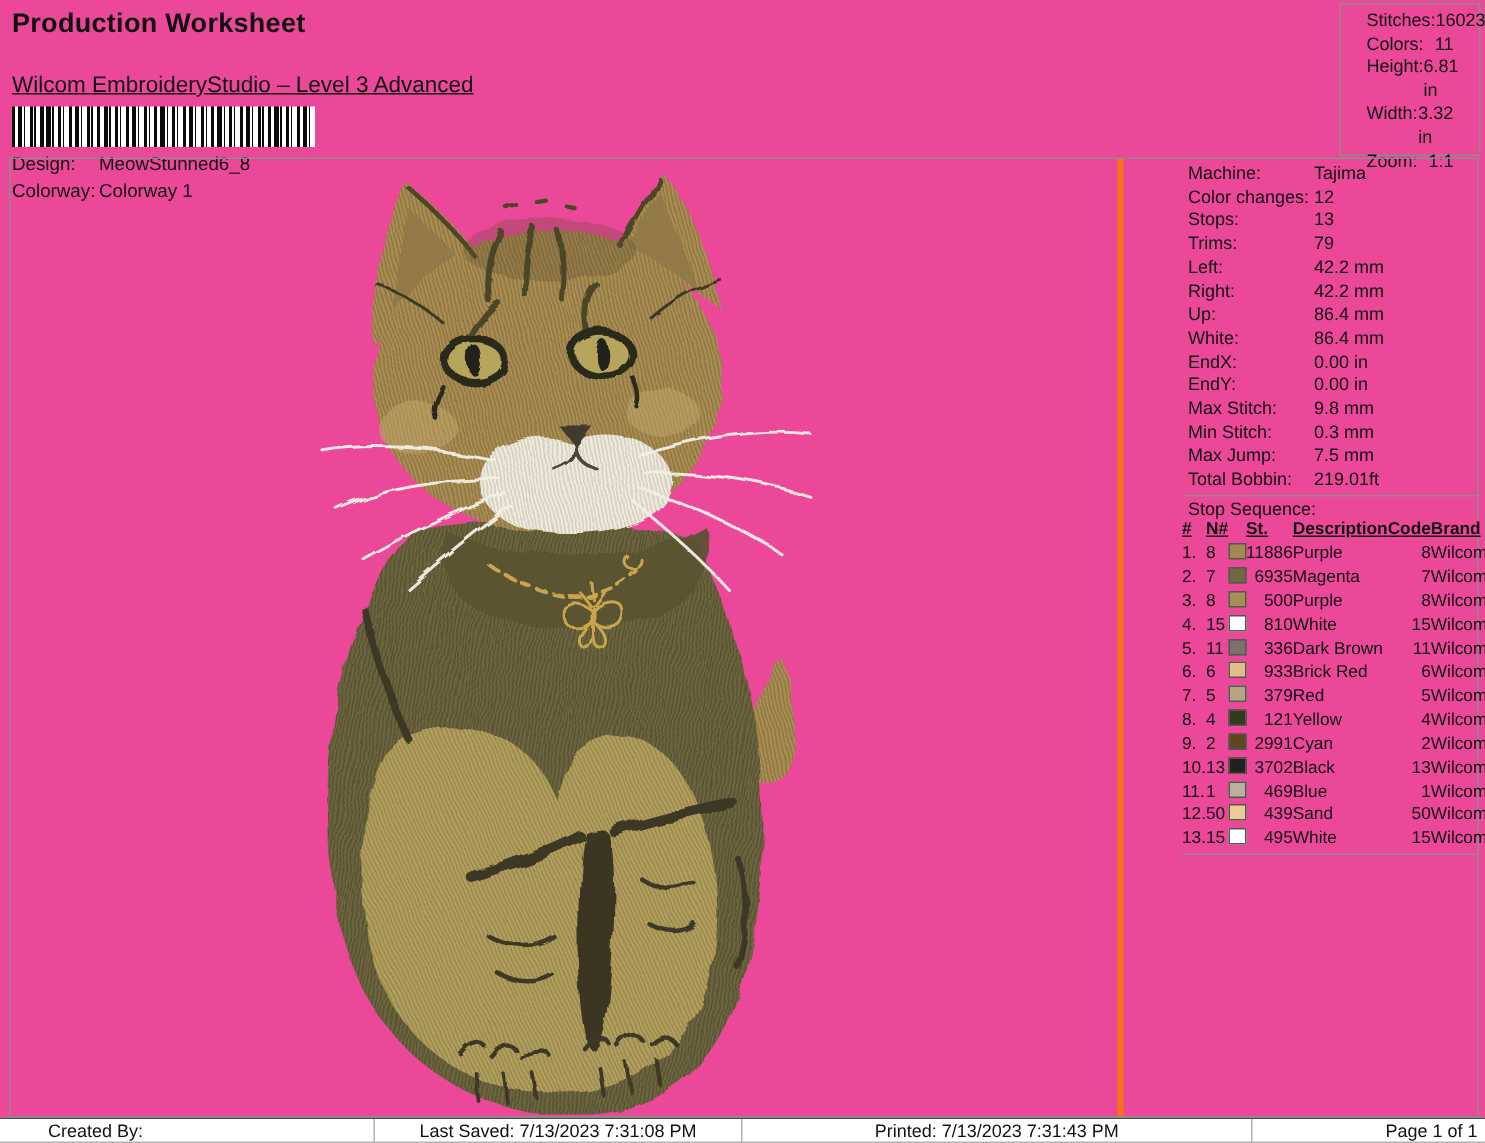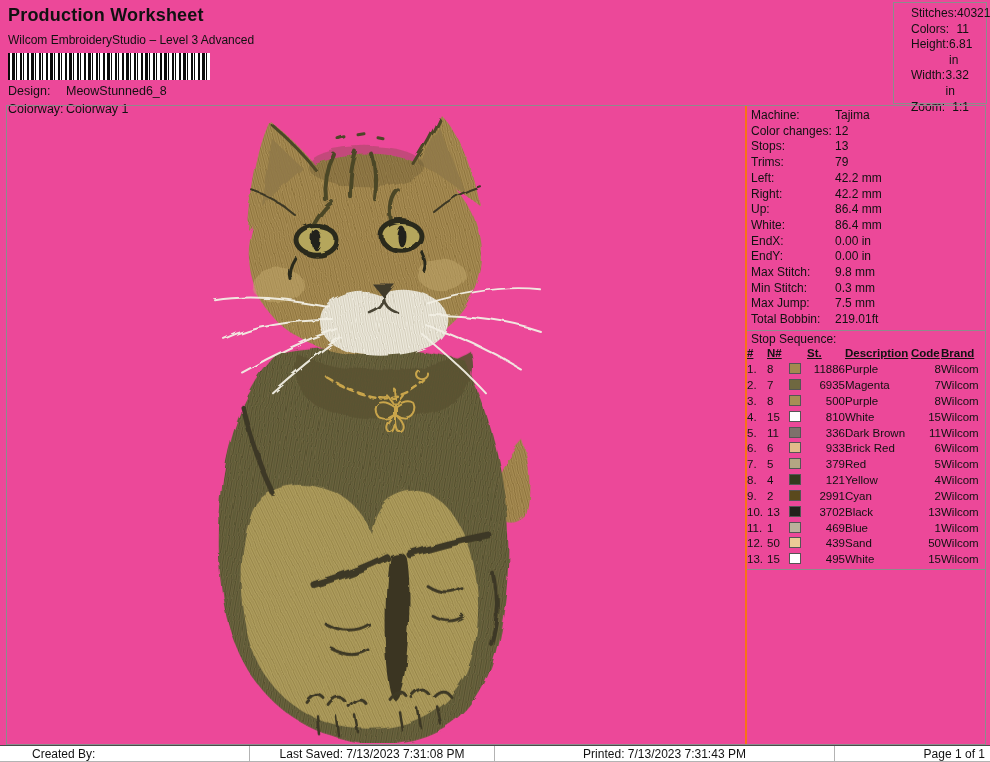--- a/index.html
+++ b/index.html
@@ -95,7 +95,7 @@
   <div class="stats-box">
     <div class="stats-row">
         <span class="stats-label">Stitches:</span>
-        <span>40321</span>
+        <span>16023</span>
       </div>
     <div class="stats-row">
         <span class="stats-label">Colors:</span>

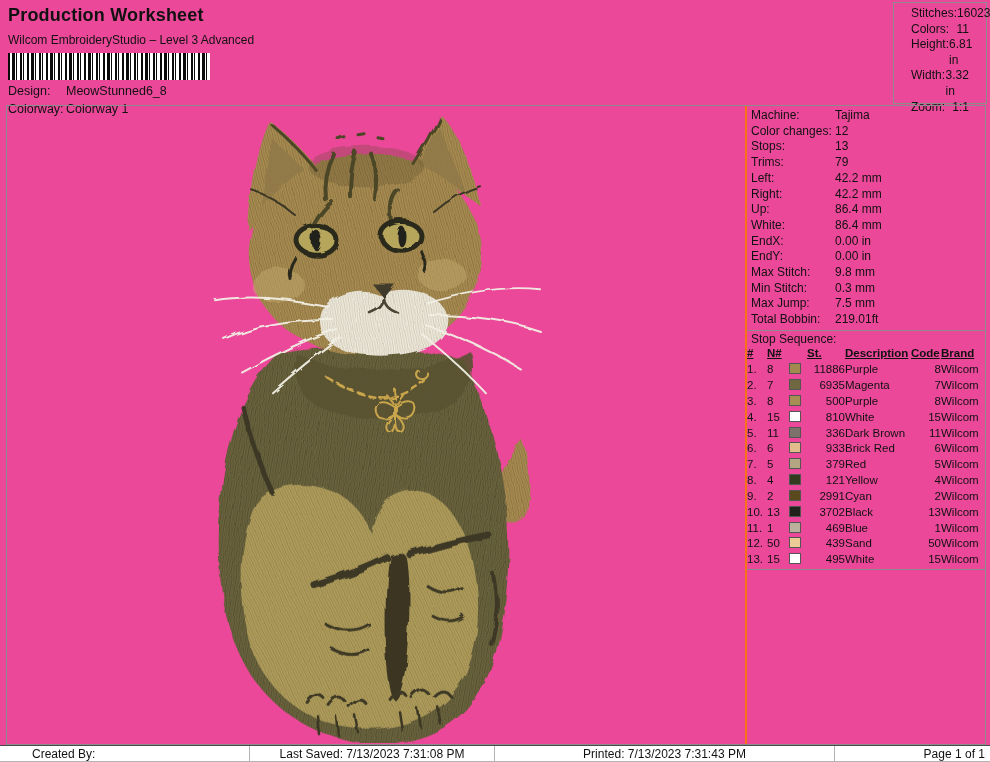--- a/index.html
+++ b/index.html
@@ -11,7 +11,7 @@
   
   .header-left { position:absolute; left:8px; top:5px; width:870px; }
   .title { font-size:18px; font-weight:bold; letter-spacing:0.2px; }
-  .subtitle { font-size:12px; margin-top:7px; }
+  .subtitle { font-size:15px; margin-top:22px;text-decoration:underline; }
   .barcode {
     margin-top:6px; width:202px; height:27px;
     background:repeating-linear-gradient(90deg,

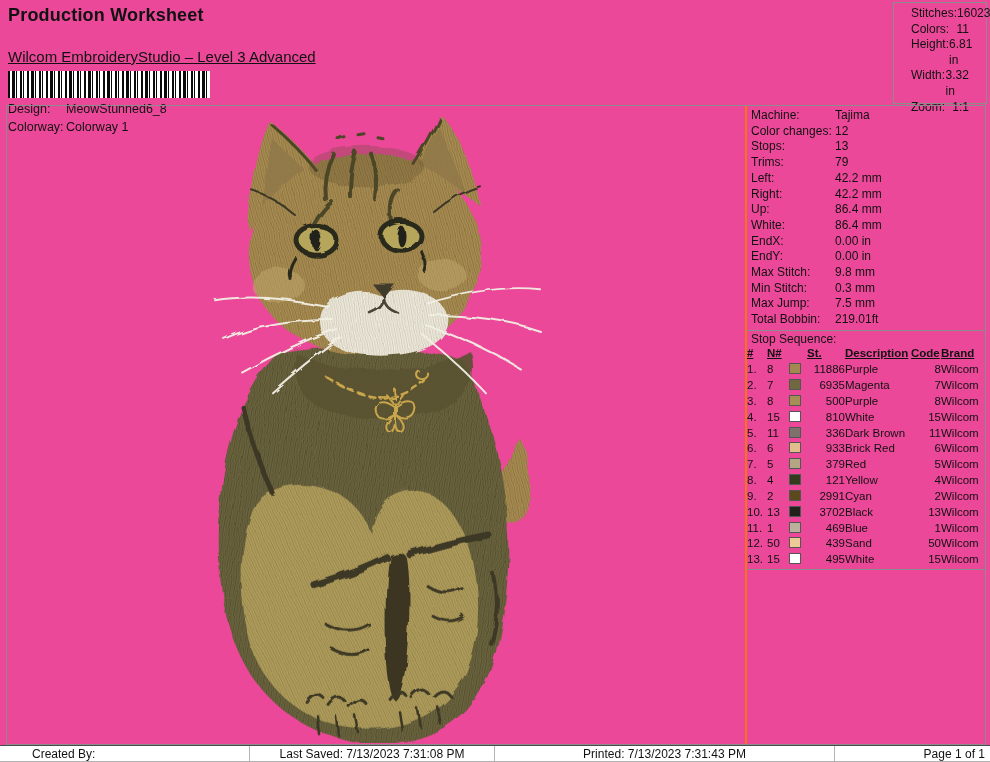--- a/index.html
+++ b/index.html
@@ -38,7 +38,7 @@
   .cat-svg { position:absolute; left:171px; top:3px; }
   .right-panel {
     position:absolute; right:0; top:0; width:240px; height:100%;
-    border-left:2px solid #f97316; font-size:12px;
+    border-left:4px solid #f97316; font-size:12px;padding-left:39px;
   }
   .machine-info { padding:2px 0 2px 4px; }
   .mi-row { display:flex; line-height:15.7px; }

